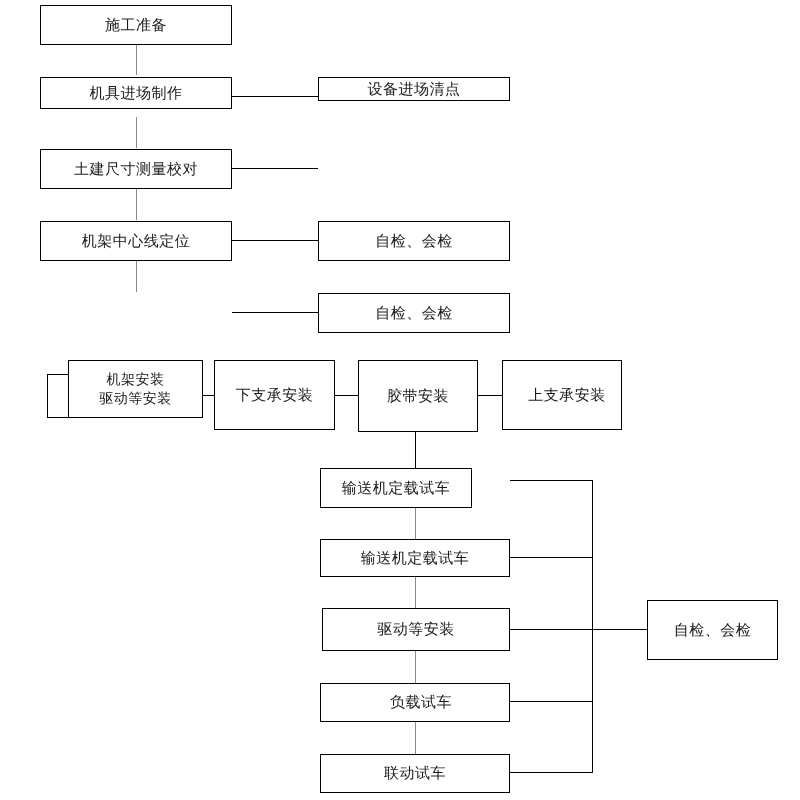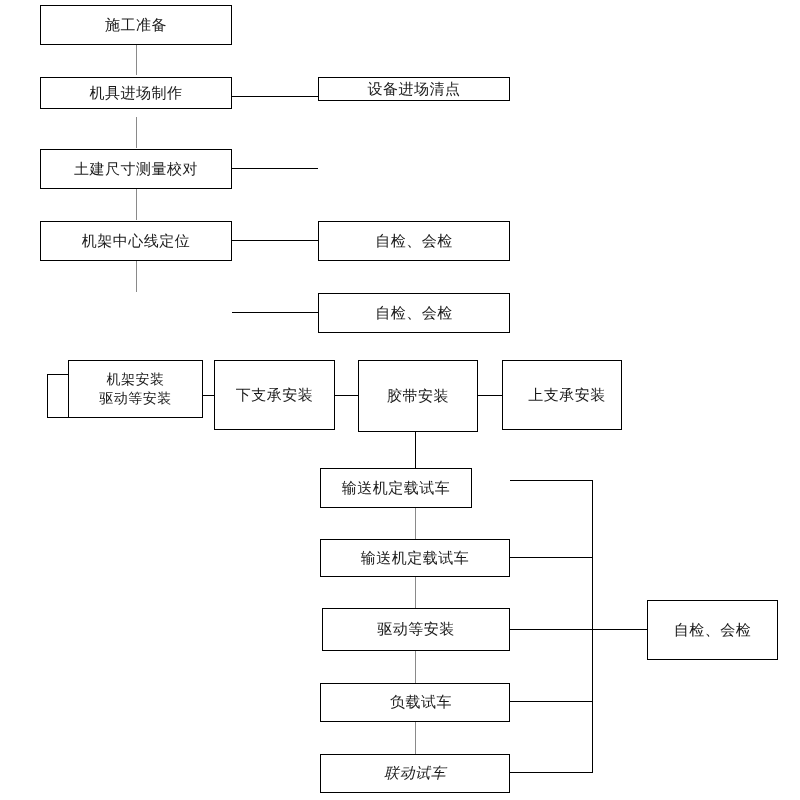--- a/index.html
+++ b/index.html
@@ -151,7 +151,7 @@
     <span>负载试车</span>
   </div>
 
-  <div class="node" style="left:320px; top:754px; width:190px; height:39px;font-style:italic;">
+  <div class="node" style="left:320px; top:754px; width:190px; height:39px;">
     <span>联动试车</span>
   </div>
 

